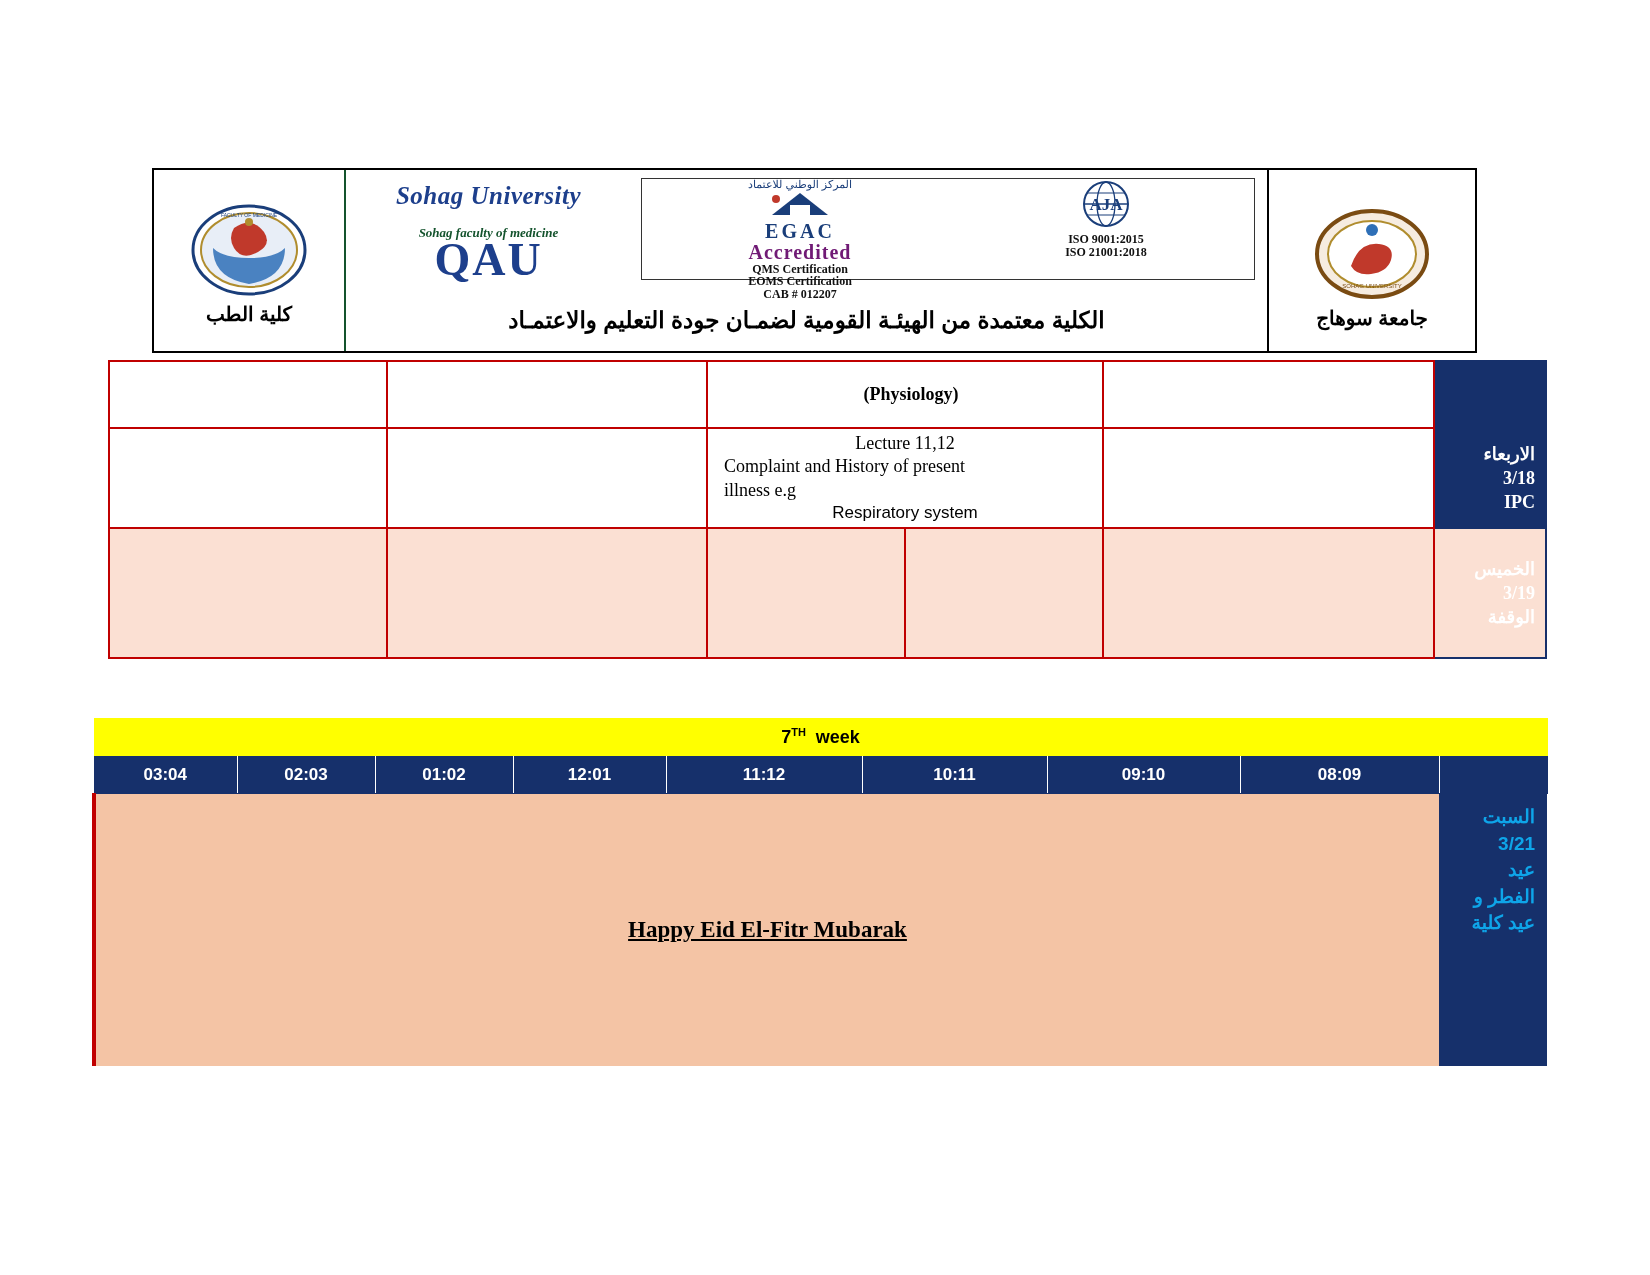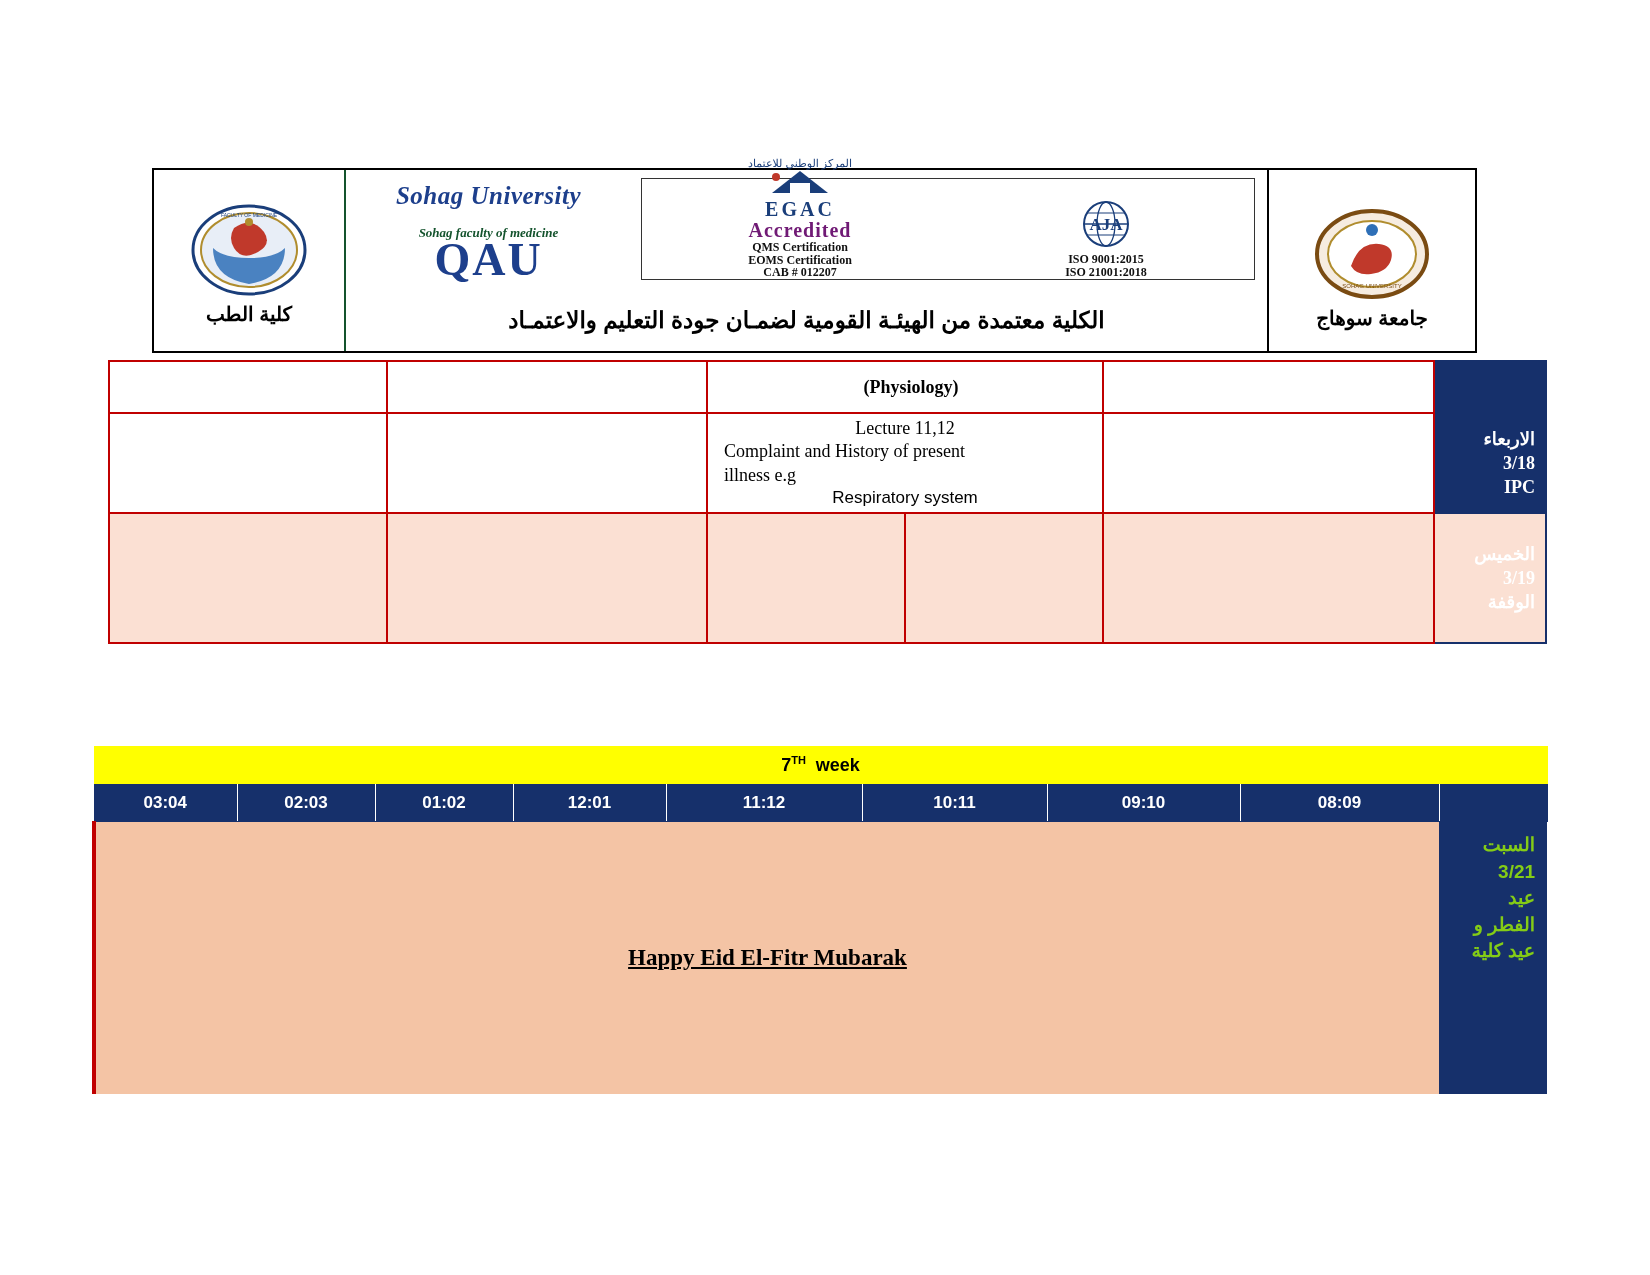--- a/index.html
+++ b/index.html
@@ -121,7 +121,7 @@
     width: 612px;
     height: 100px;
     display: flex;
-    align-items: flex-end;
+    align-items: flex-start;
     justify-content: space-around;
     background: #fff;
     margin-left: 10px;

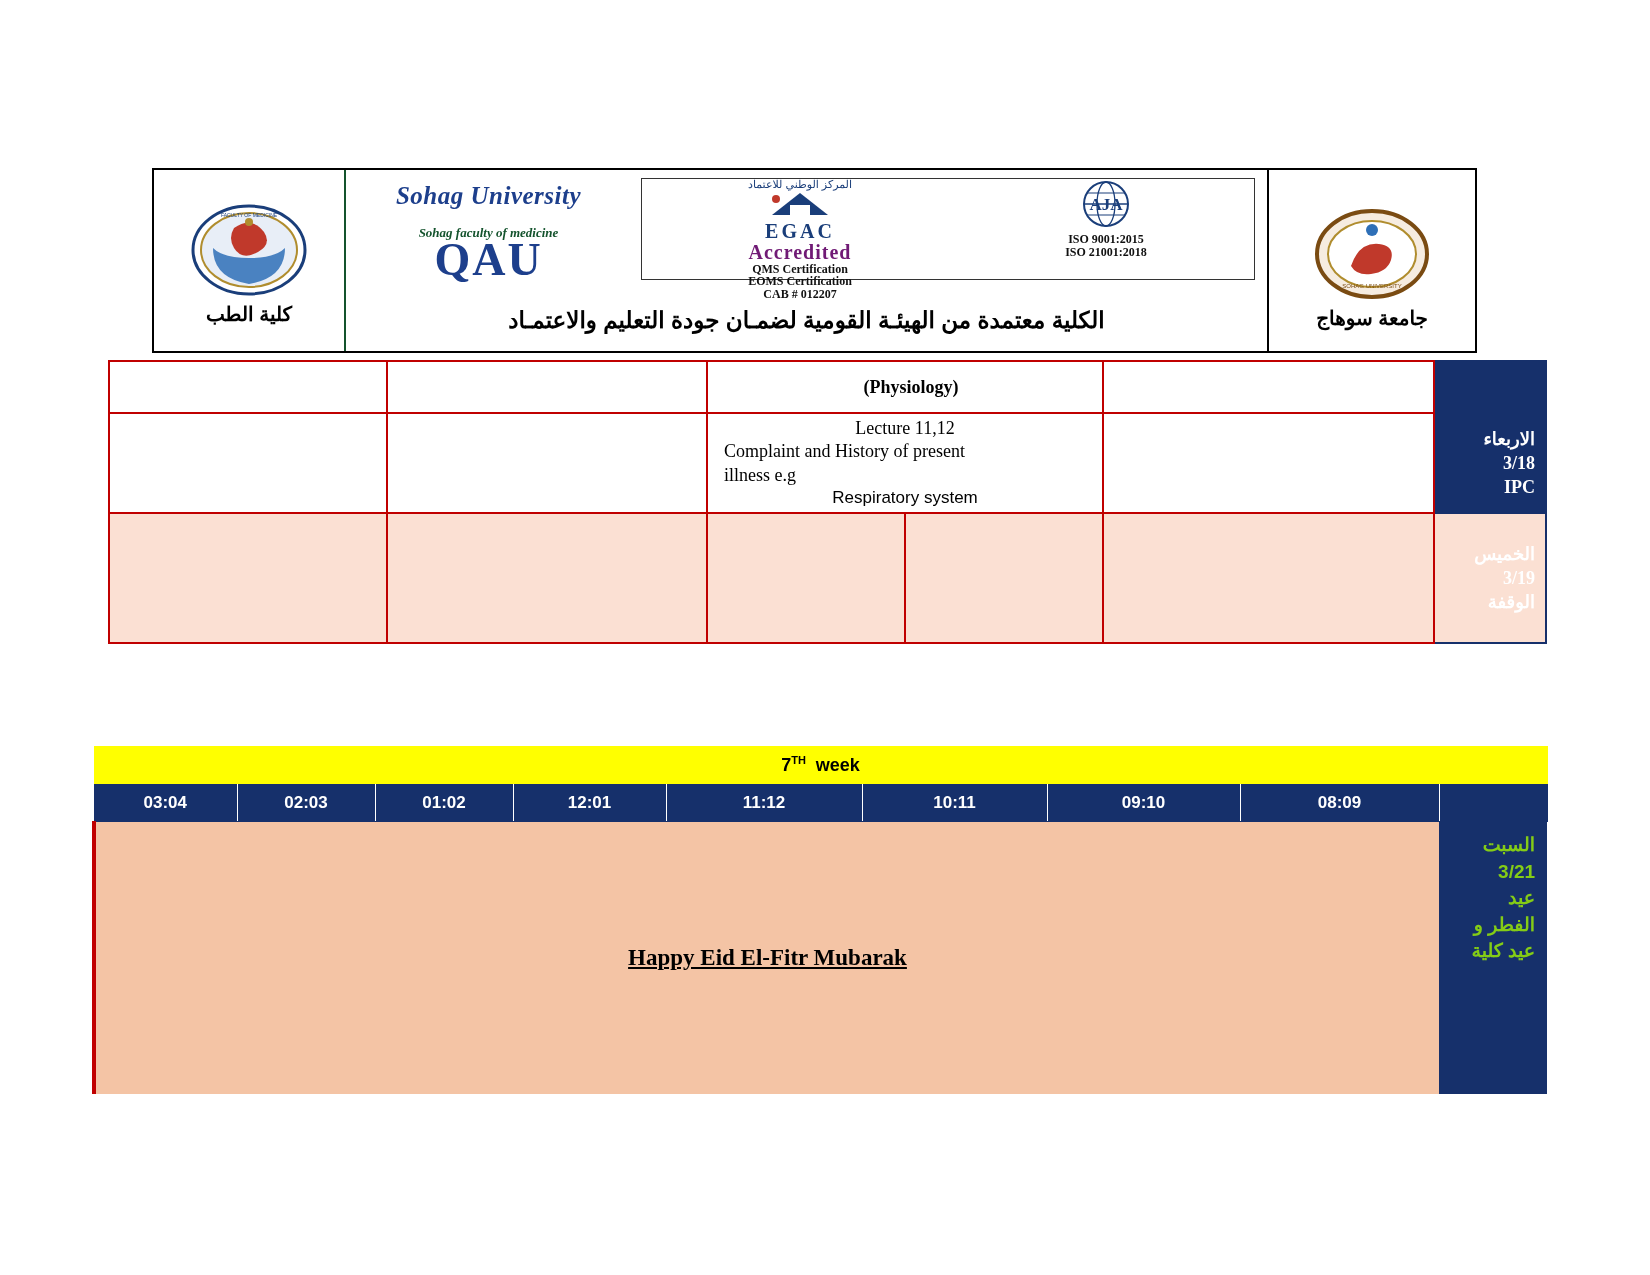--- a/index.html
+++ b/index.html
@@ -213,7 +213,7 @@
     border: 2px solid #16306b !important;
     line-height: 1.35;
   }
-  .r1 td { height: 52px; padding-left: 13px; }
+  .r1 td { height: 67px; padding-left: 13px; }
   .r2 td { height: 100px; }
   .r3 td { height: 130px; background: #fbe0d3; }
   .center-txt {

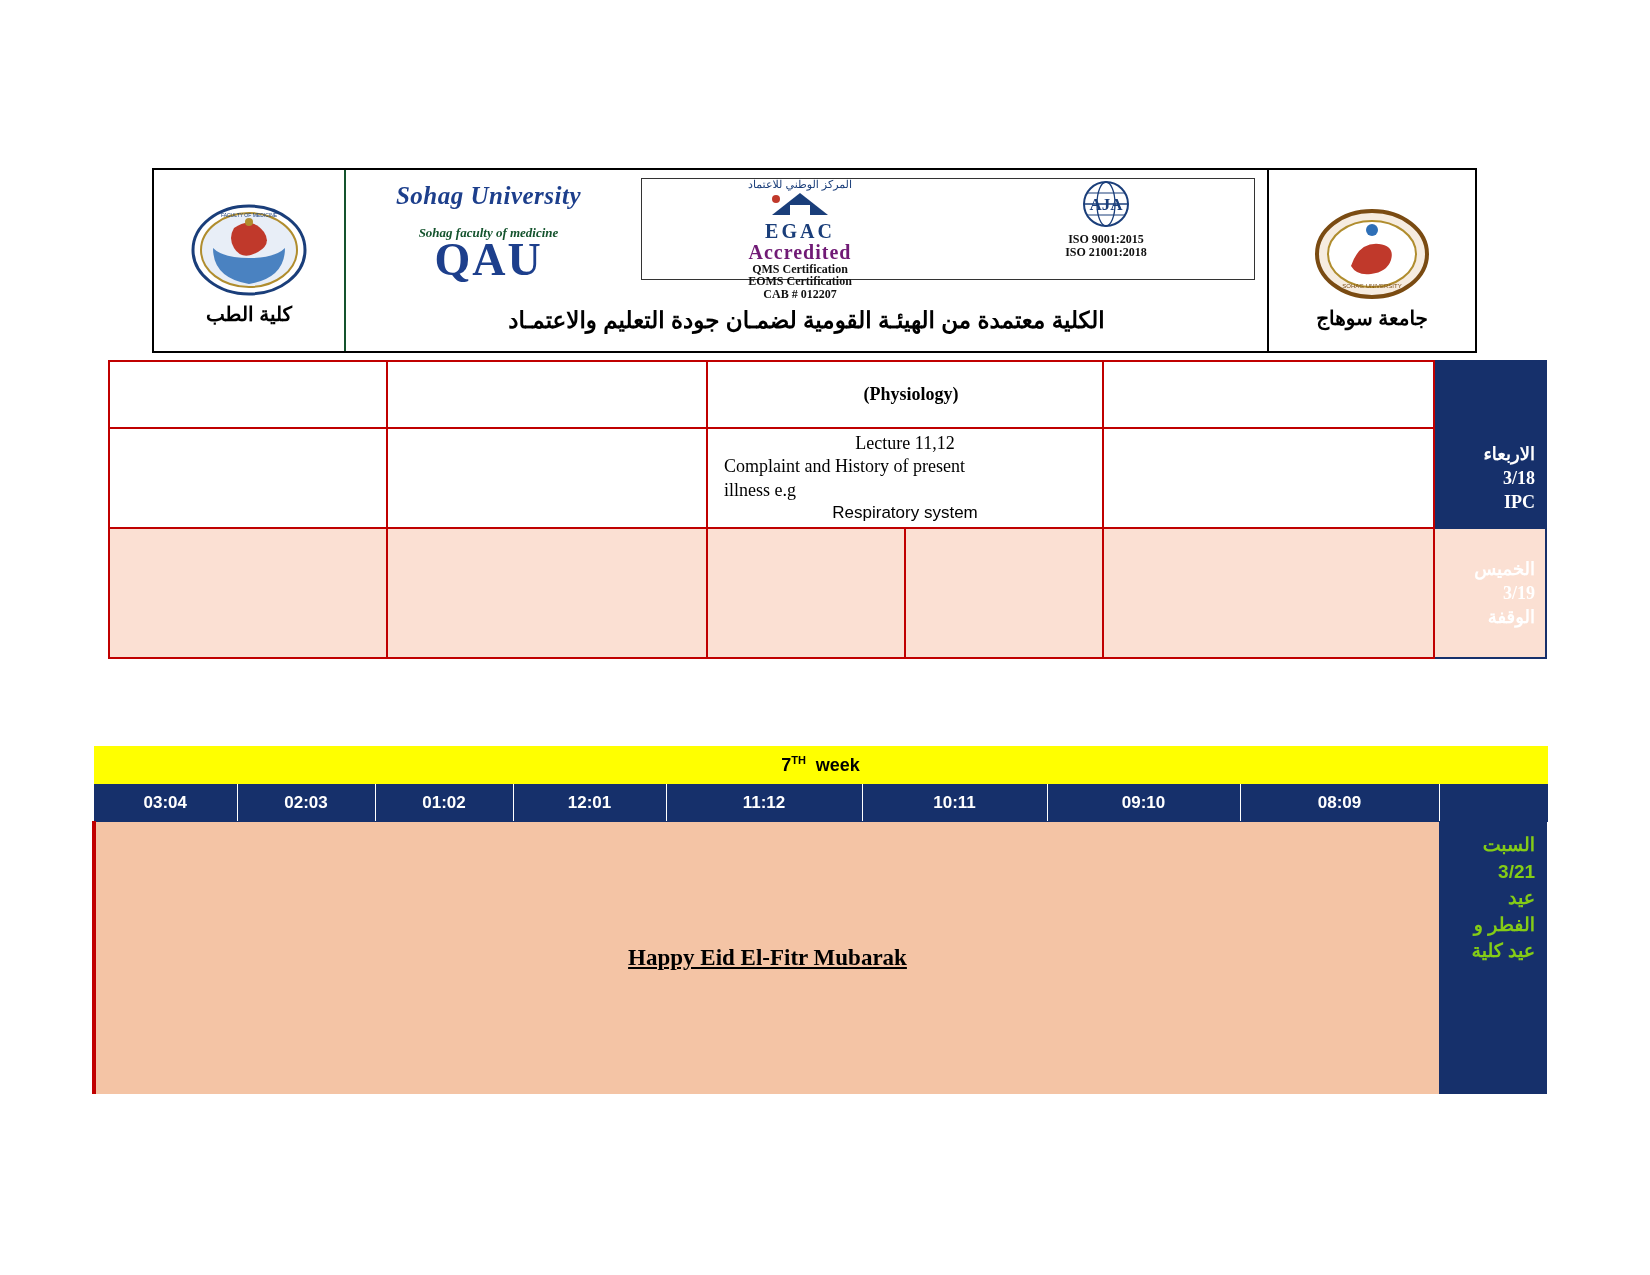--- a/index.html
+++ b/index.html
@@ -244,7 +244,7 @@
   .table2 {
     position: absolute;
     left: 92px;
-    top: 746px;
+    top: 718px;
     width: 1453px;
     border-collapse: collapse;
     table-layout: fixed;

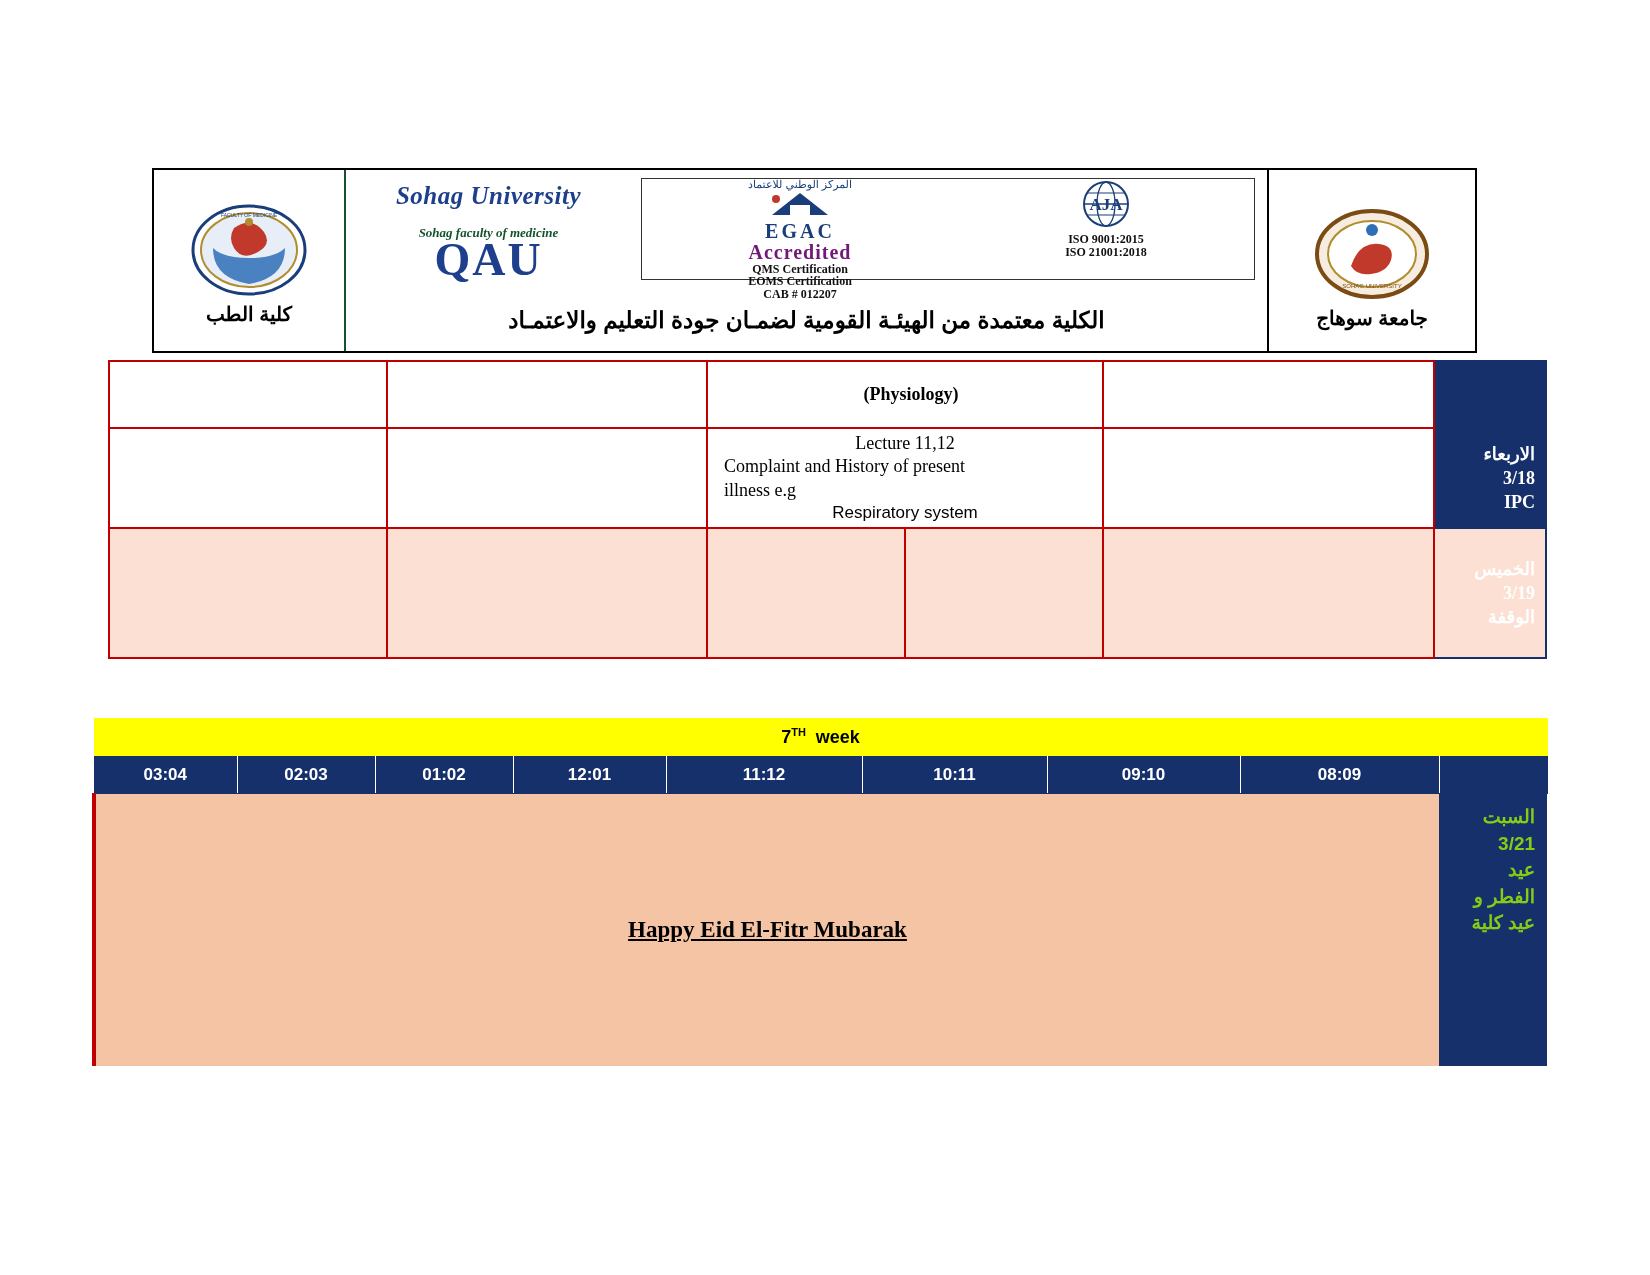--- a/index.html
+++ b/index.html
@@ -293,7 +293,7 @@
   .t2-body td.day-cell {
     width: 108px;
     background: #16306b;
-    color: #84cc16;
+    color: #0ea5e9;
     font-family: "Liberation Sans", sans-serif;
     font-weight: bold;
     font-size: 19px;

